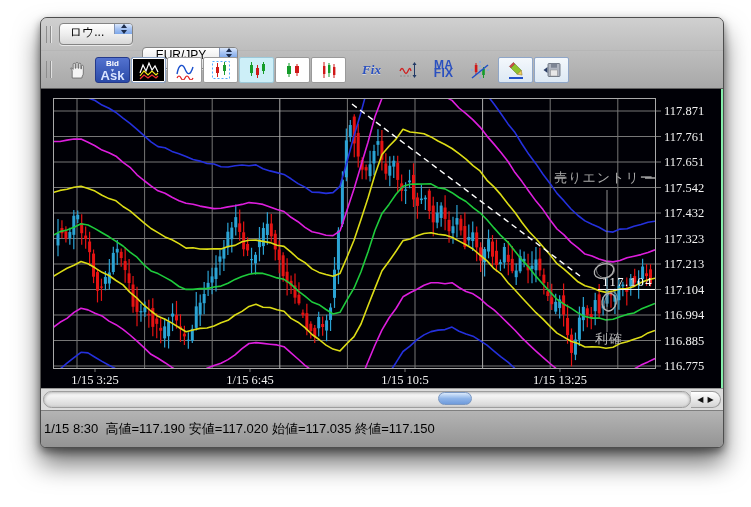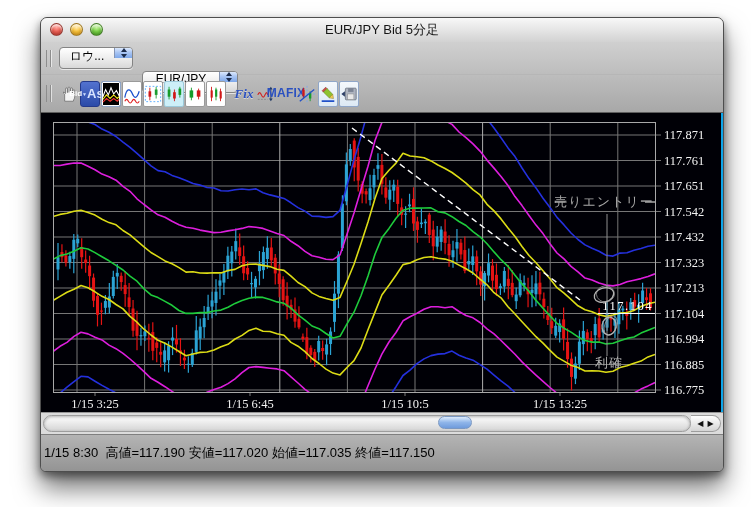--- a/index.html
+++ b/index.html
@@ -82,14 +82,6 @@
 <div class="page">
   <div class="window">
 
-    <div class="titlebar">
-      <div class="lights">
-        <span class="light red"></span>
-        <span class="light yellow"></span>
-        <span class="light green"></span>
-      </div>
-      <div class="title">EUR/JPY Bid 5分足</div>
-    </div>
 
     <div class="controlsbar">
       <div class="grip"></div>

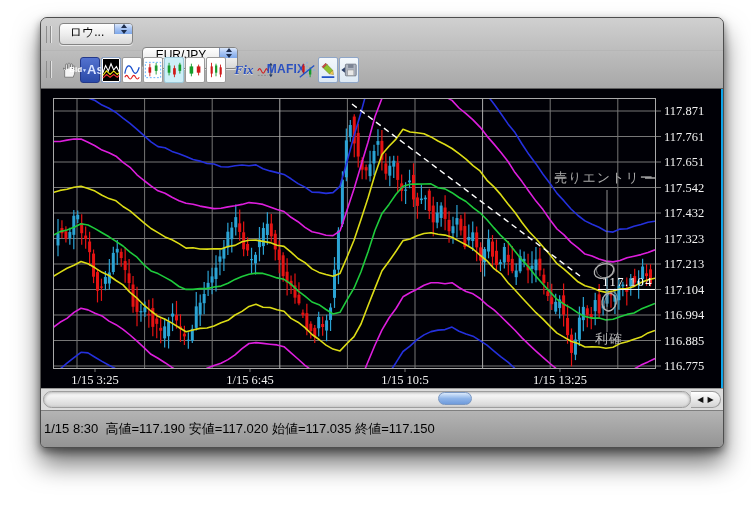--- a/index.html
+++ b/index.html
@@ -41,7 +41,7 @@
   
   .toolbar{height:39px;background:linear-gradient(#bdbdbd,#a8a8a8);border-top:1px solid #b6b6b6;
            border-bottom:1px solid #5e5e5e;display:flex;align-items:center;box-sizing:border-box;}
-  .tool{width:20px;height:26px;margin-right:1px;display:flex;flex-direction:row;
+  .tool{width:35px;height:26px;margin-right:1px;display:flex;flex-direction:column;
         align-items:center;justify-content:center;border:1px solid transparent;border-radius:2px;box-sizing:border-box;}
   .tool.framed{border-color:#8fa6c8;background:linear-gradient(#f4f8fc,#dde9f4);}
   .tool.dark{background:#000;border-color:#8fa6c8;box-shadow:inset 0 0 0 1px #fff;}

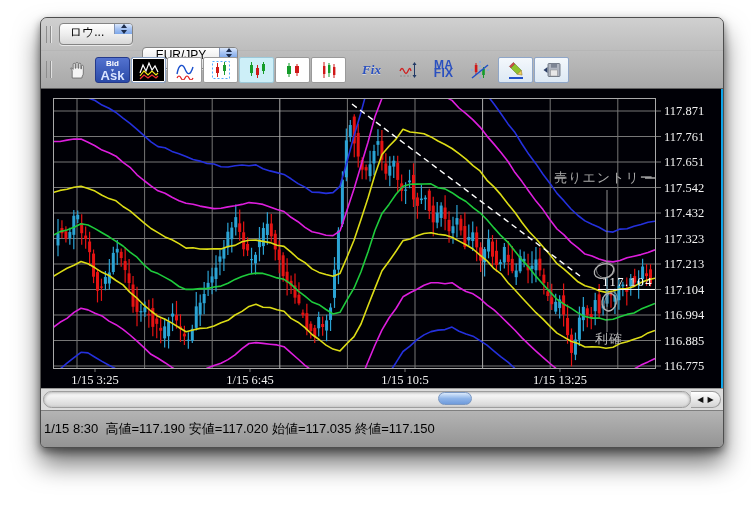--- a/index.html
+++ b/index.html
@@ -57,7 +57,7 @@
               text-align:center;letter-spacing:.2px;}
   .gapL{margin-left:7px;}
   
-  .chartpanel{position:relative;height:299px;background:#0ea5e9;}
+  .chartpanel{position:relative;height:299px;background:#86efac;}
   .chartpanel svg{display:block;}
   .axlabel{font-family:"Liberation Serif","DejaVu Serif",serif;font-size:12.5px;}
   .annlabel{font-family:"Liberation Sans","DejaVu Sans",sans-serif;font-size:13px;letter-spacing:1px;}

